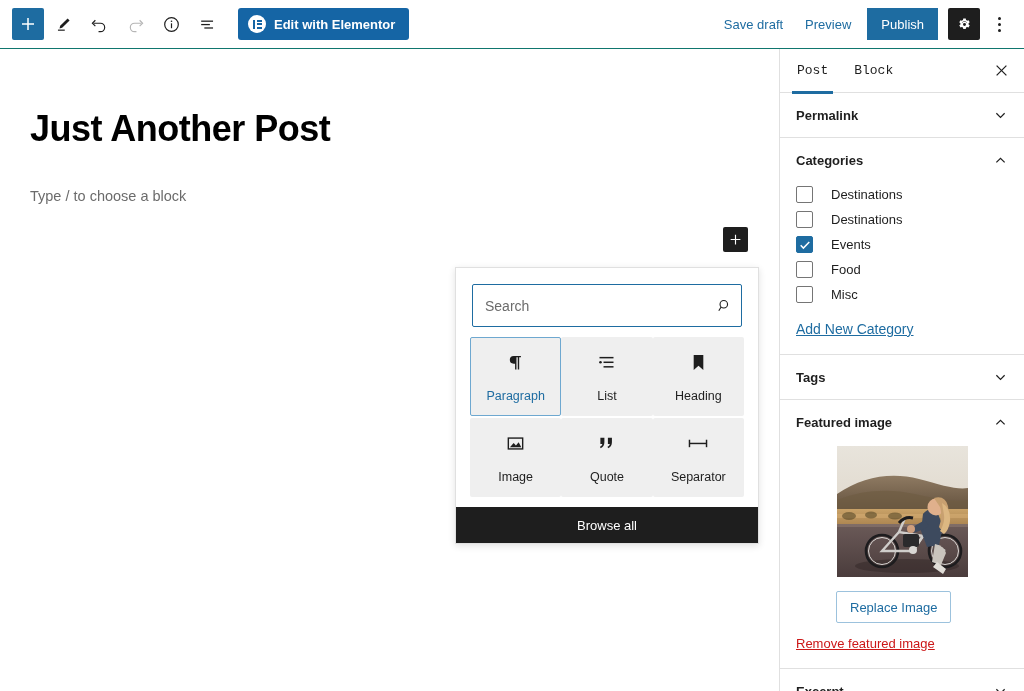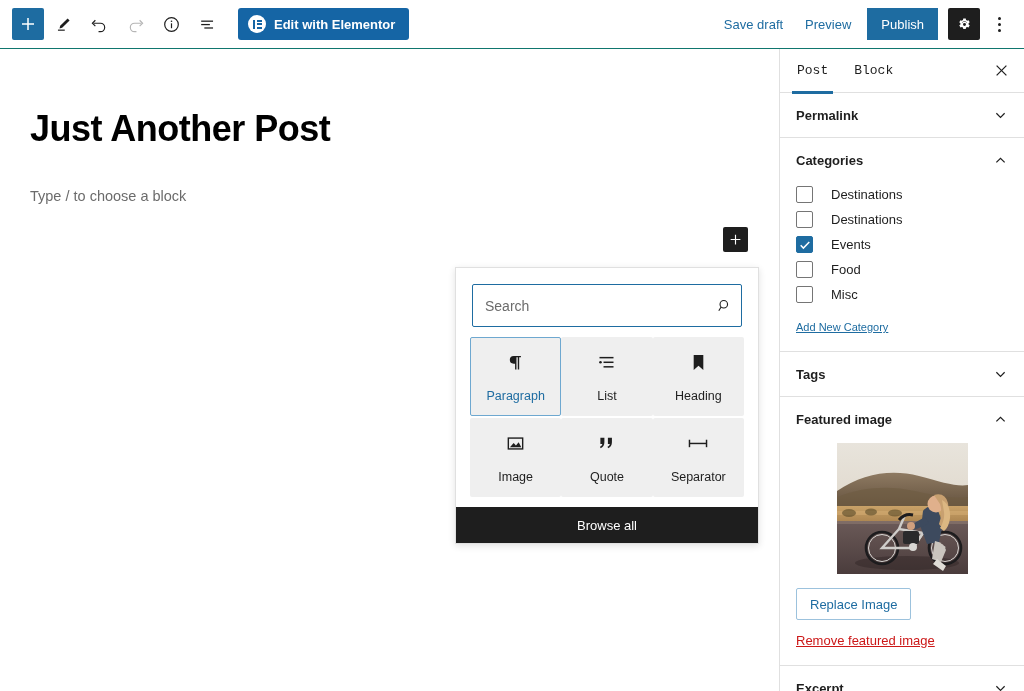--- a/index.html
+++ b/index.html
@@ -240,7 +240,7 @@
   .cat-label { font-size: 13px; color: #1e1e1e; }
   .add-cat {
     display: inline-block; margin-top: 14px;
-    color: #1e6ca1; font-size: 11px;
+    color: #1e6ca1; font-size: 14px;
     text-decoration: underline; cursor: pointer;
   }
 

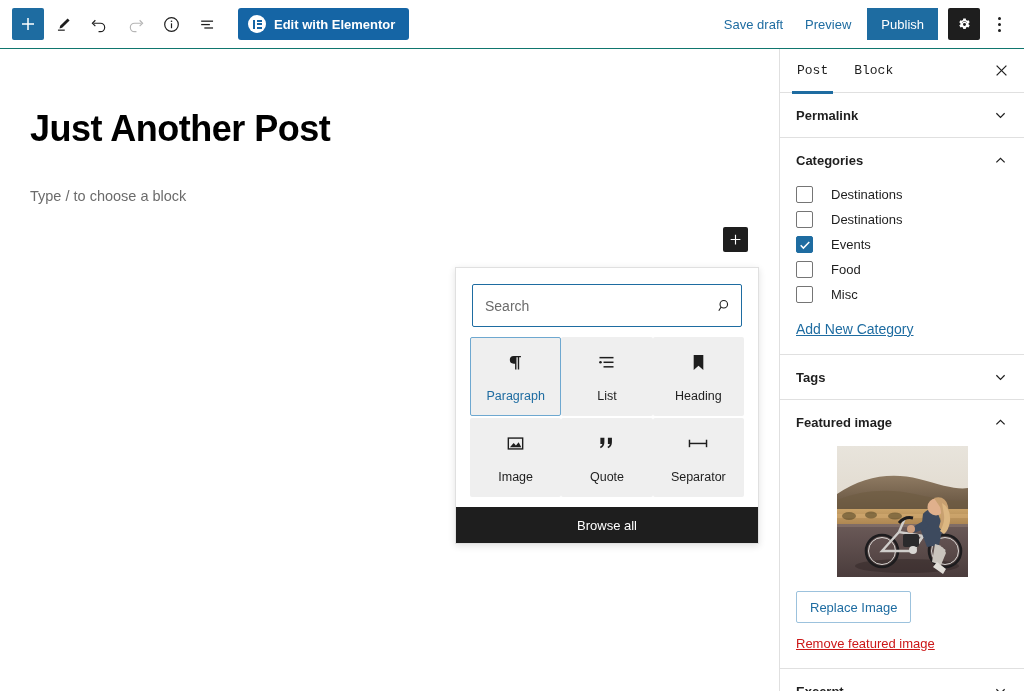--- a/index.html
+++ b/index.html
@@ -258,6 +258,7 @@
     height: 32px; padding: 0 13px;
     font-size: 13px; cursor: pointer;
     font-family: "Liberation Sans", sans-serif;
+    margin-left: 40px;
   }
   .link-remove {
     display: inline-block; margin-top: 13px;

